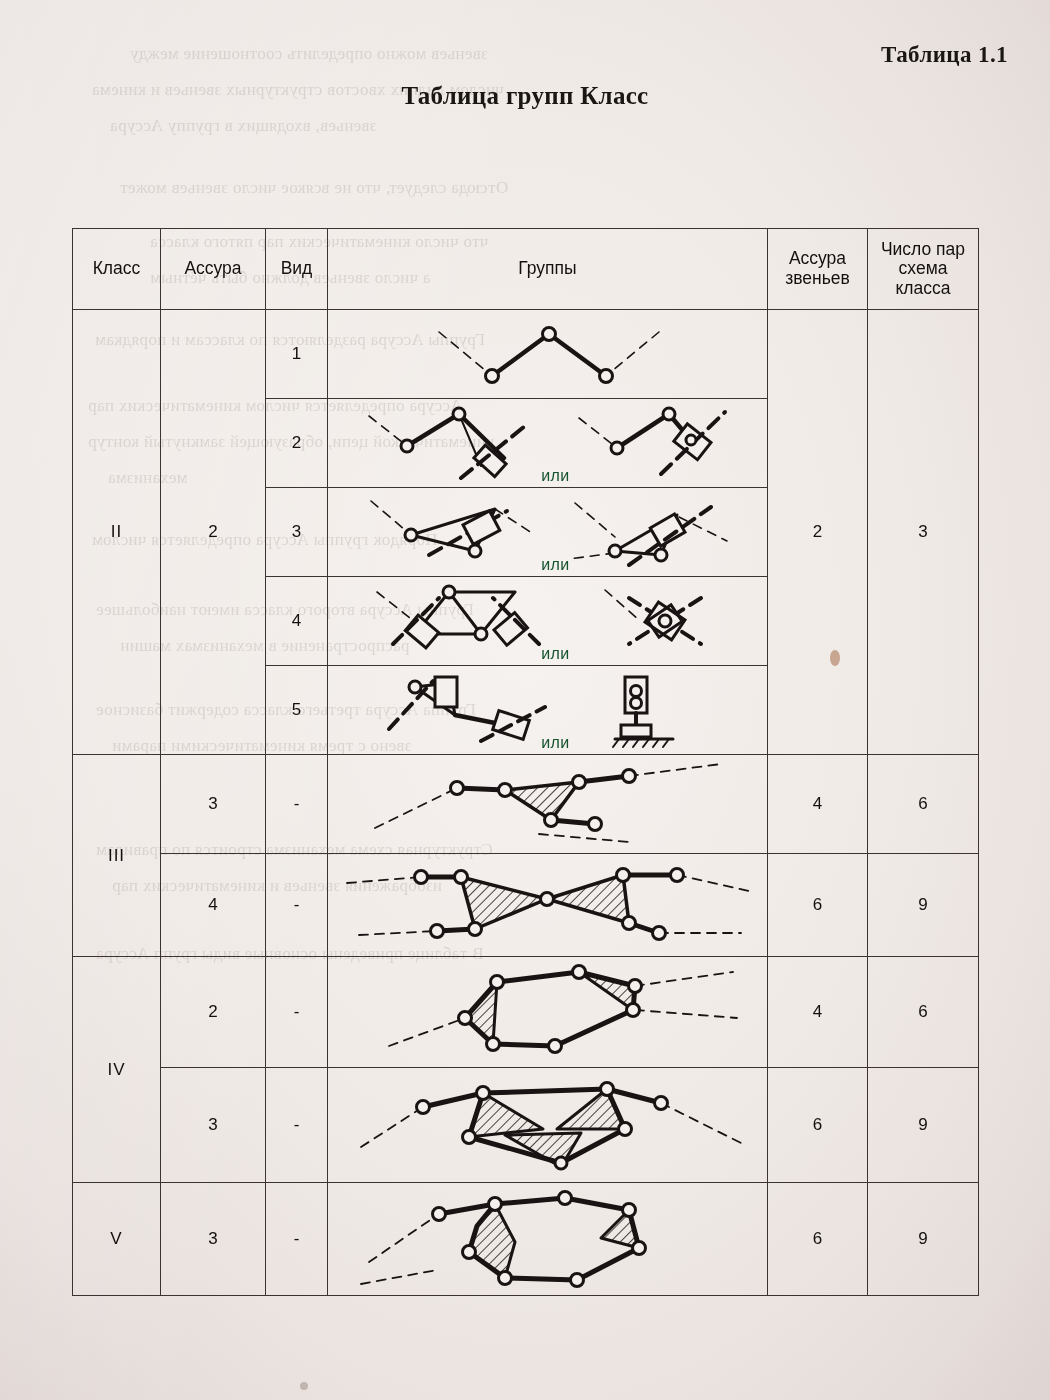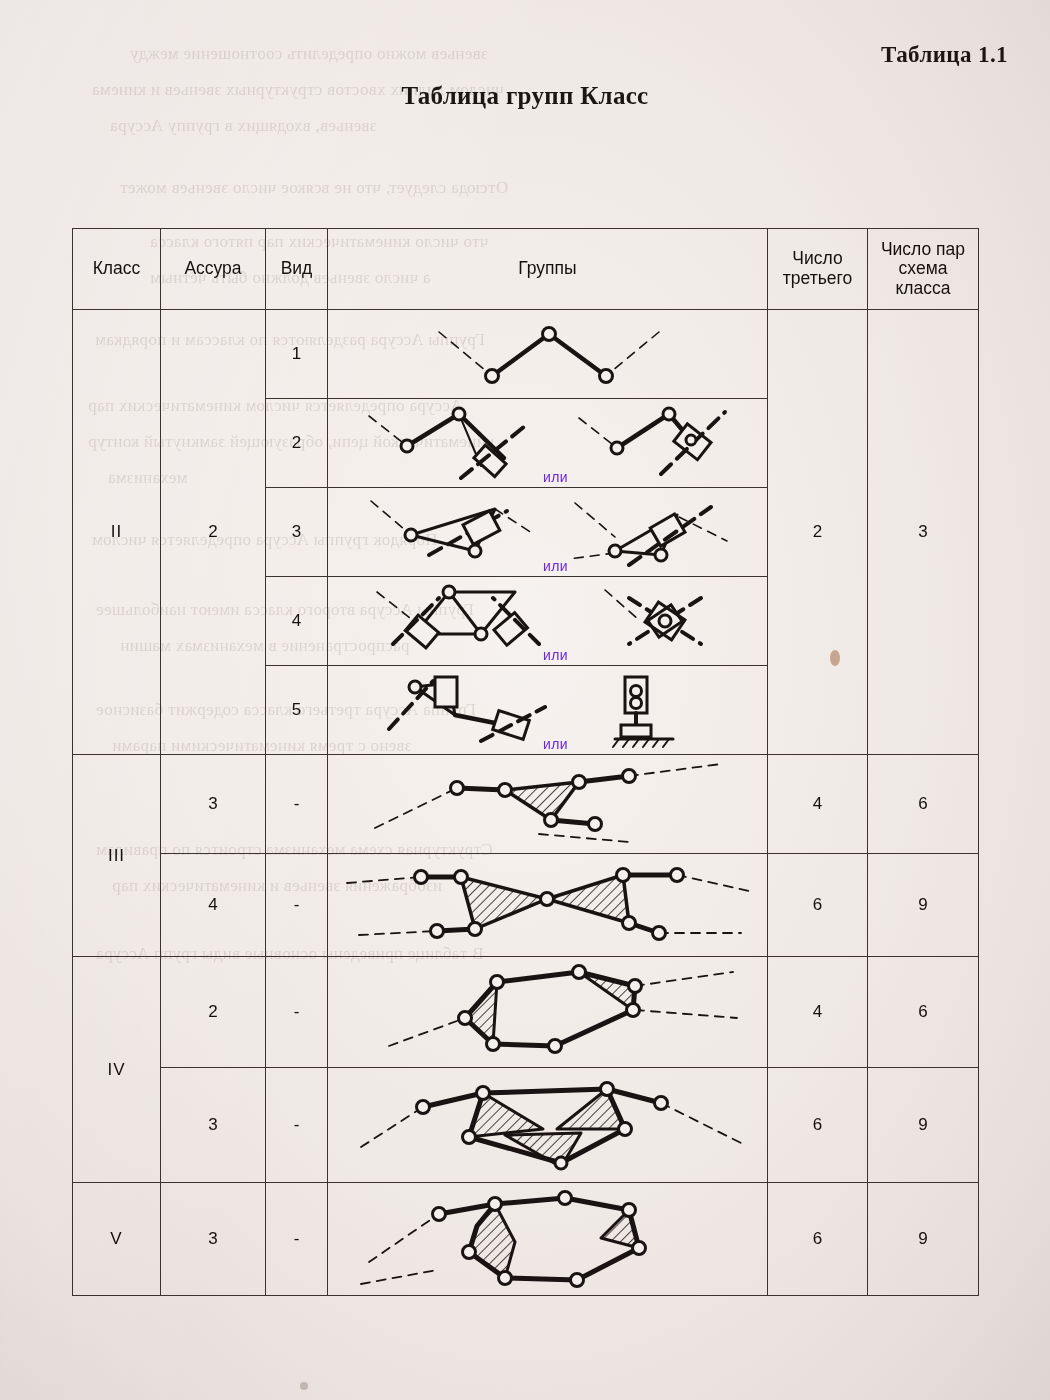--- a/index.html
+++ b/index.html
@@ -169,7 +169,7 @@
       <th>Ассура</th>
       <th>Вид</th>
       <th>Группы</th>
-      <th>Число третьего</th>
+      <th>Ассура звеньев</th>
       <th>Число пар схема класса</th>
     </tr>
   </thead>

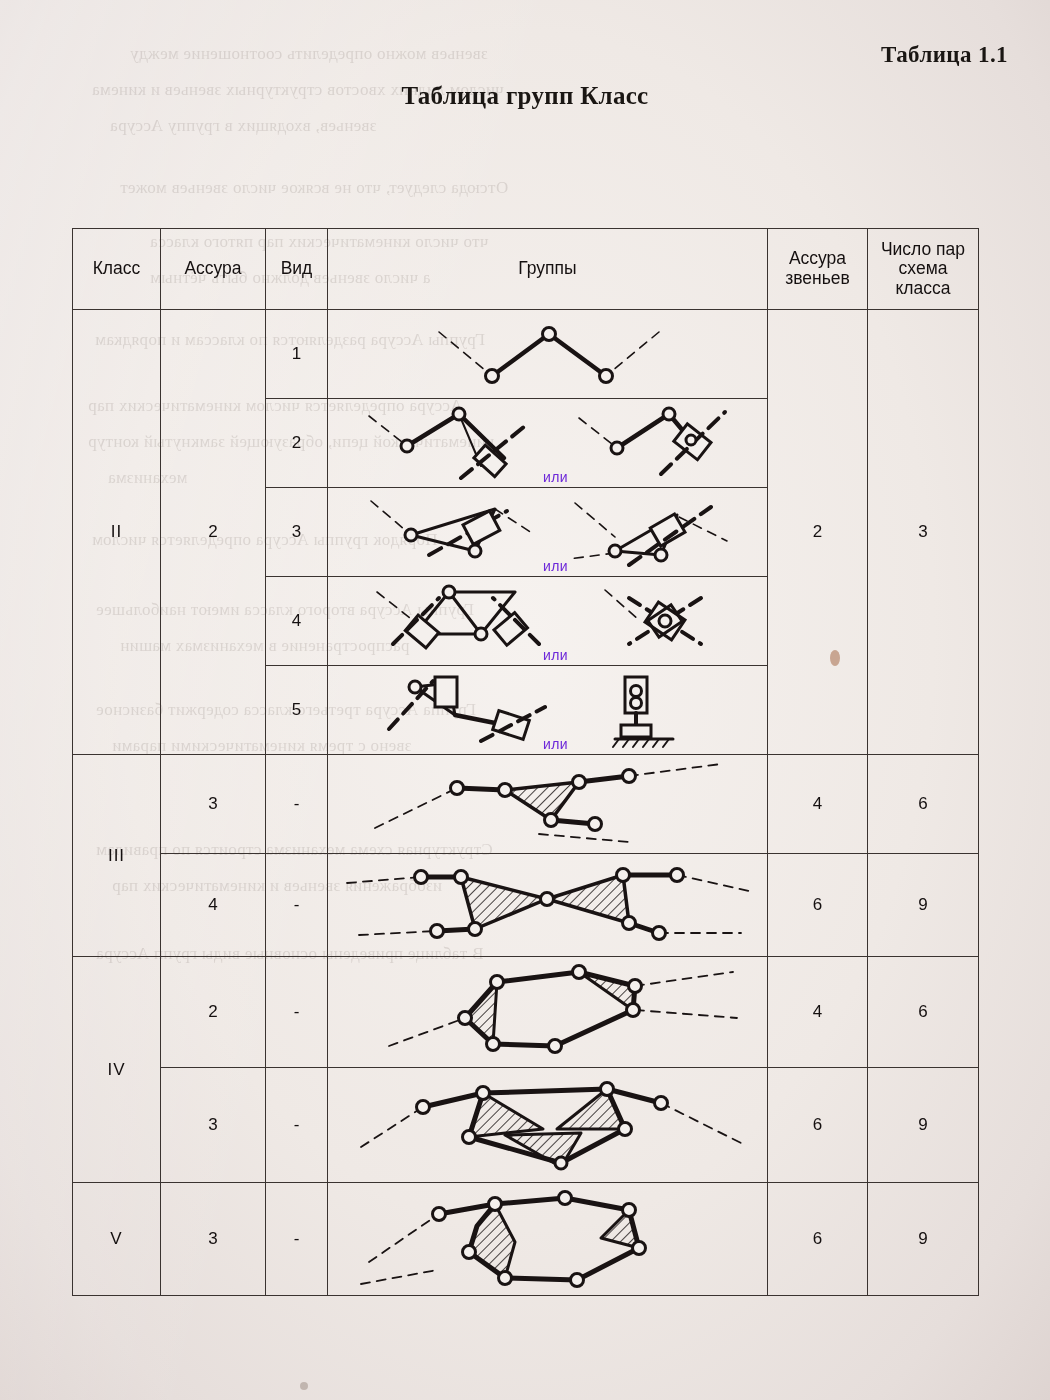--- a/index.html
+++ b/index.html
@@ -112,9 +112,9 @@
     position: absolute;
     left: 16px; right: 0;
     bottom: 2px;
-    font-size: 14px;
+    font-size: 16px;
     letter-spacing: .4px;
-    color: #6d28d9;
+    color: #14532d;
   }
 
   

